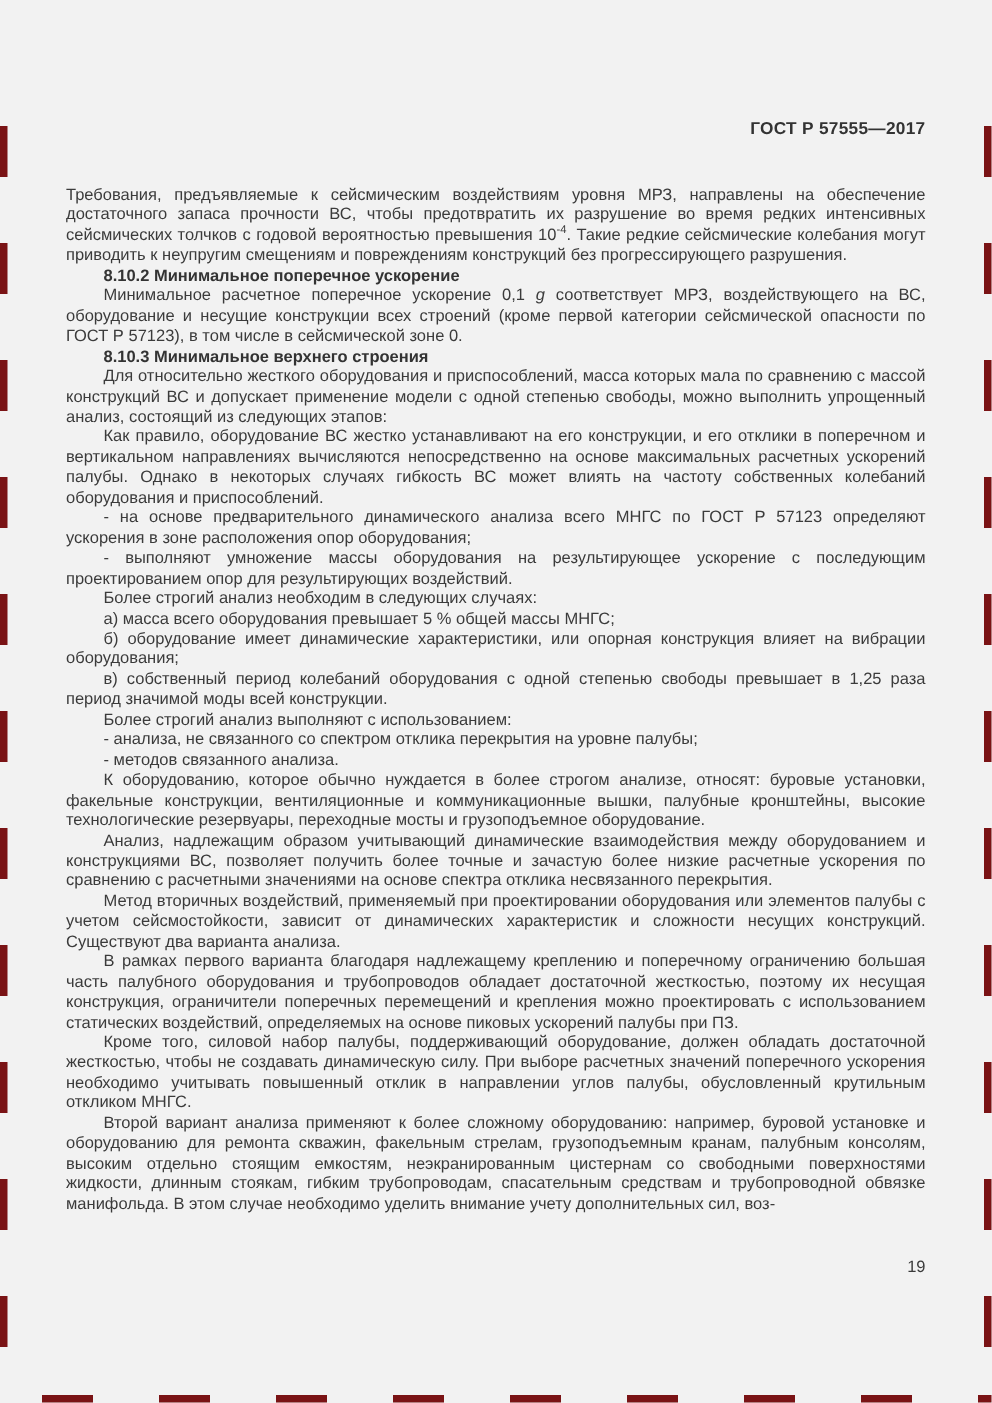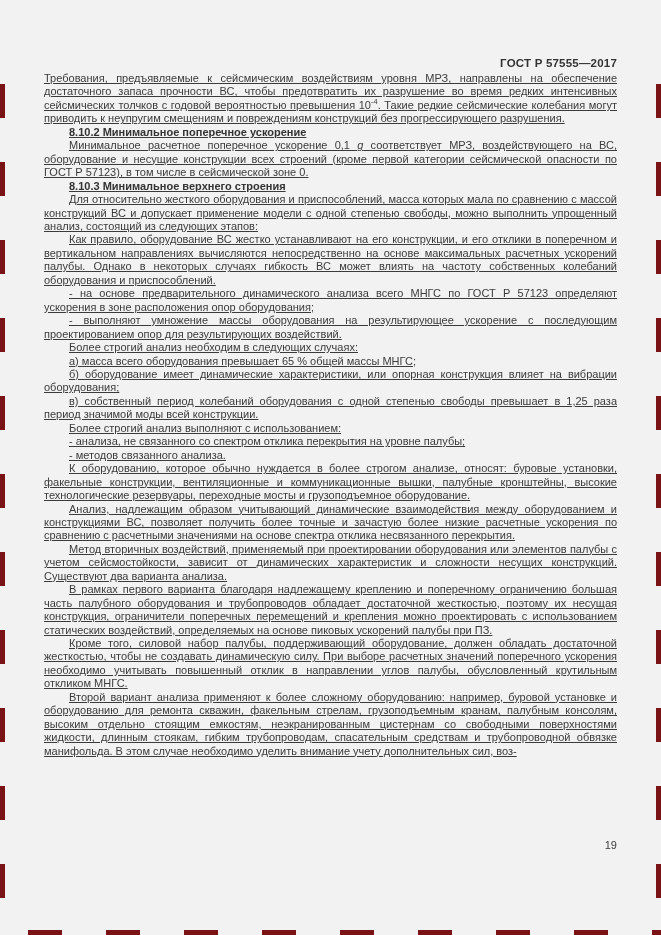--- a/index.html
+++ b/index.html
@@ -13,7 +13,7 @@
   }
   .page {
     position: absolute; inset: 0;
-    padding: 57px 44px 0 44px;
+    padding: 80px 44px 0 44px;
     box-sizing: border-box;
   }
   .doc-code {

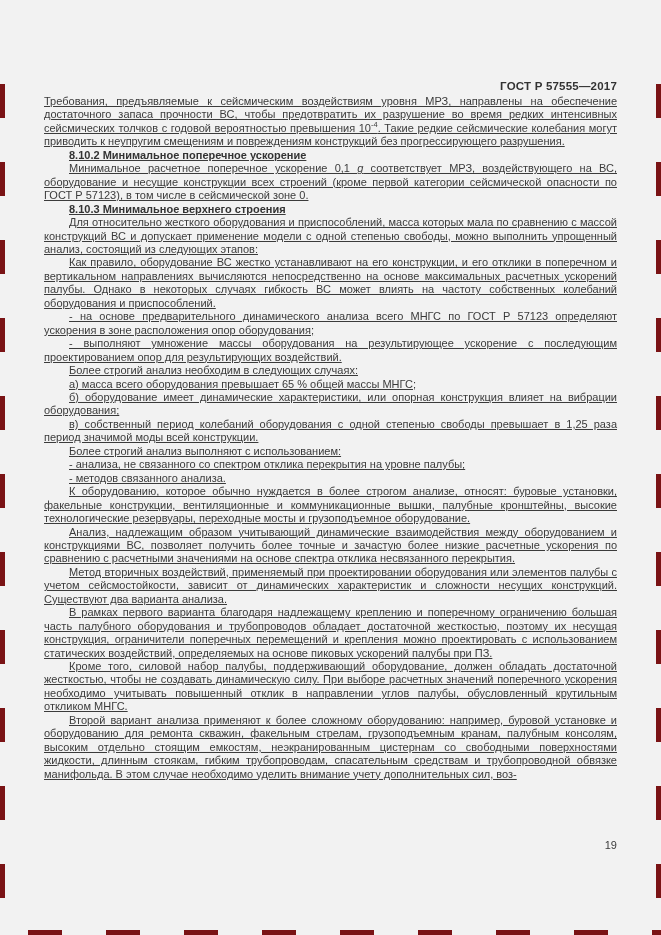--- a/index.html
+++ b/index.html
@@ -24,10 +24,9 @@
     letter-spacing: 0.2px;
   }
   .content {
-    margin-top: 3px;
+    margin-top: 32px;
     font-size: 11px;
     line-height: 13.45px;
-    text-decoration: underline;
   }
   .content p {
     margin: 0;

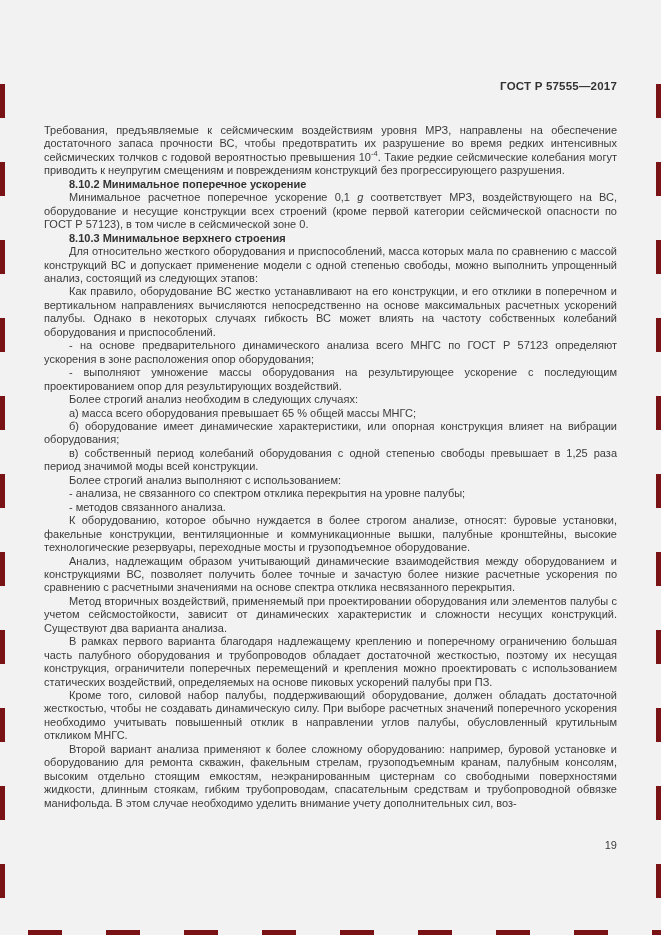--- a/index.html
+++ b/index.html
@@ -87,7 +87,7 @@
     <p class="ind">- на основе предварительного динамического анализа всего МНГС по ГОСТ Р 57123 определяют ускорения в зоне расположения опор оборудования;</p>
     <p class="ind">- выполняют умножение массы оборудования на результирующее ускорение с последующим проектированием опор для результирующих воздействий.</p>
     <p class="ind">Более строгий анализ необходим в следующих случаях:</p>
-    <p class="ind">а) масса всего оборудования превышает 65 % общей массы МНГС;</p>
+    <p class="ind">а) масса всего оборудования превышает 5 % общей массы МНГС;</p>
     <p class="ind">б) оборудование имеет динамические характеристики, или опорная конструкция влияет на вибрации оборудования;</p>
     <p class="ind">в) собственный период колебаний оборудования с одной степенью свободы превышает в 1,25 раза период значимой моды всей конструкции.</p>
     <p class="ind">Более строгий анализ выполняют с использованием:</p>

